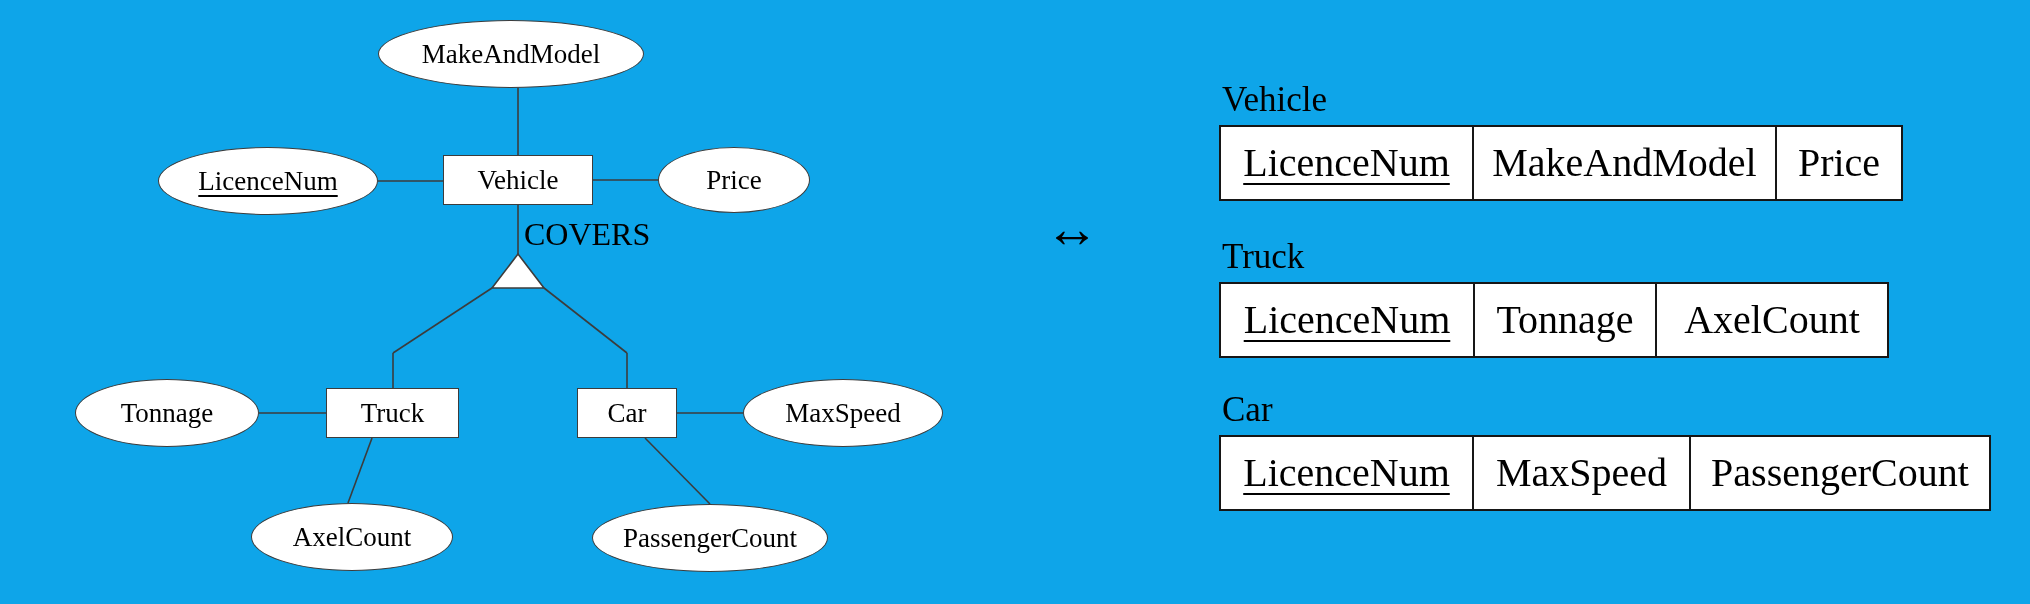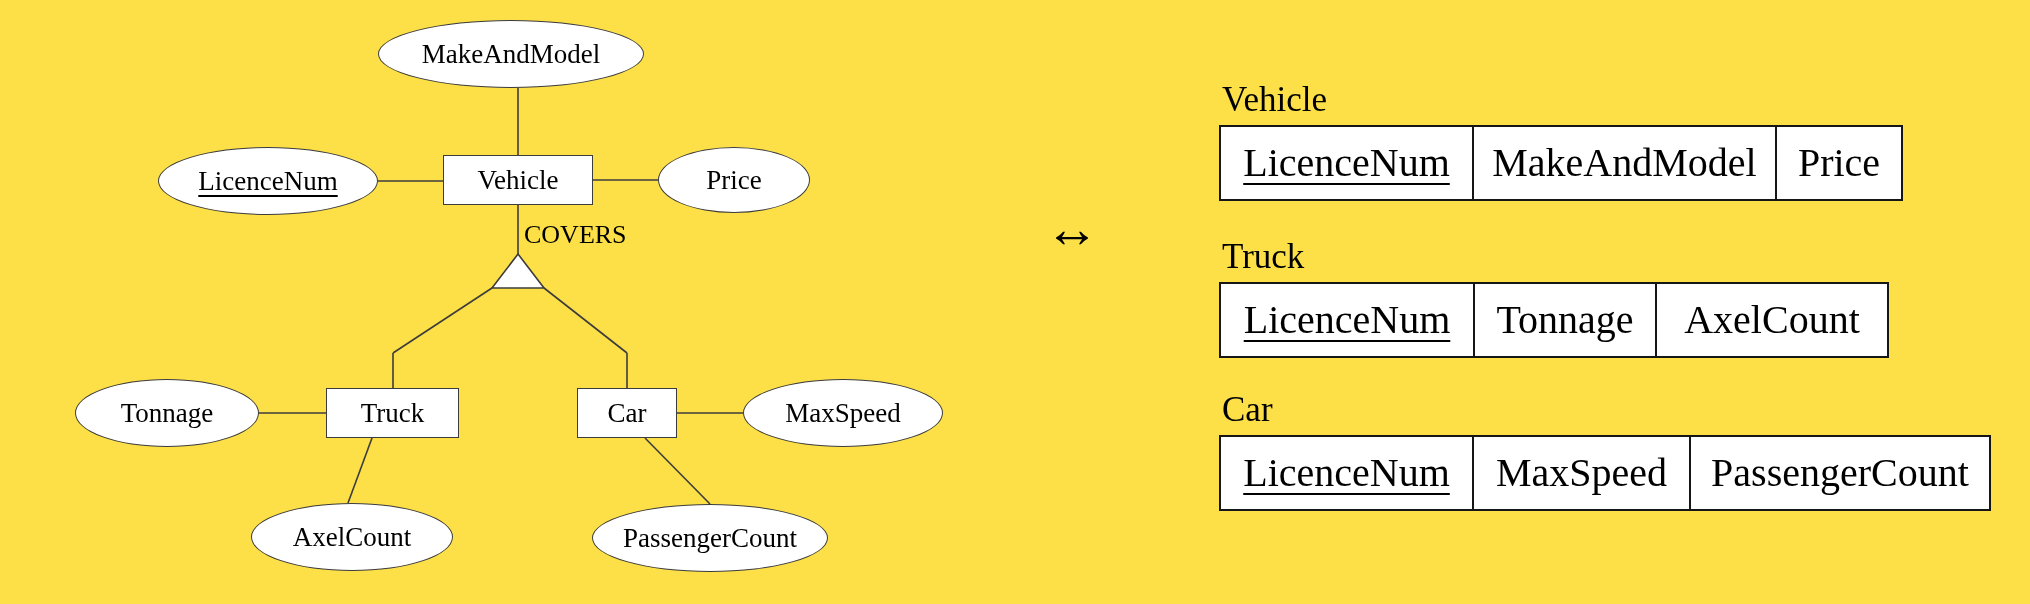--- a/index.html
+++ b/index.html
@@ -5,7 +5,7 @@
   html,body{margin:0;padding:0;background:#ffffff;}
   body{width:2030px;height:604px;overflow:hidden;
        font-family:"Liberation Serif","DejaVu Serif",serif;color:#000;}
-  .stage{position:relative;width:2030px;height:604px;background:#fde047;}
+  .stage{position:relative;width:2030px;height:604px;background:#0ea5e9;}
 
   
   .er-lines{position:absolute;left:0;top:0;}

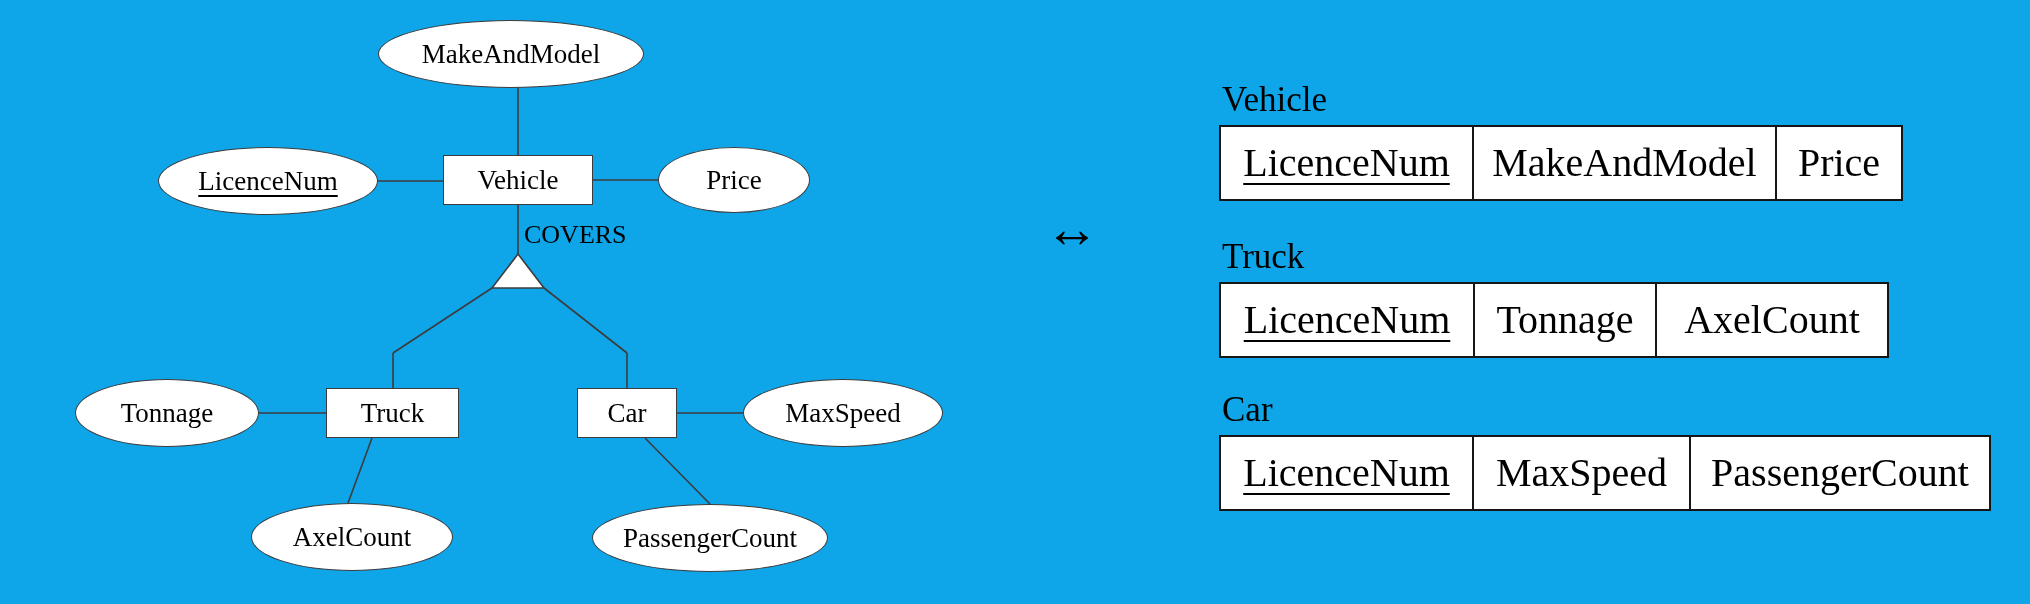--- a/index.html
+++ b/index.html
@@ -19,7 +19,7 @@
        display:flex;align-items:center;justify-content:center;
        font-size:27px;line-height:1;box-sizing:border-box;}
   .key-text{text-decoration:underline;text-decoration-thickness:1.5px;text-underline-offset:5px;}
-  .isa-label{position:absolute;font-size:26px;line-height:27px;white-space:nowrap;}
+  .isa-label{position:absolute;font-size:32px;line-height:27px;white-space:nowrap;}
 
   
   .equiv{position:absolute;font-size:54px;line-height:60px;

